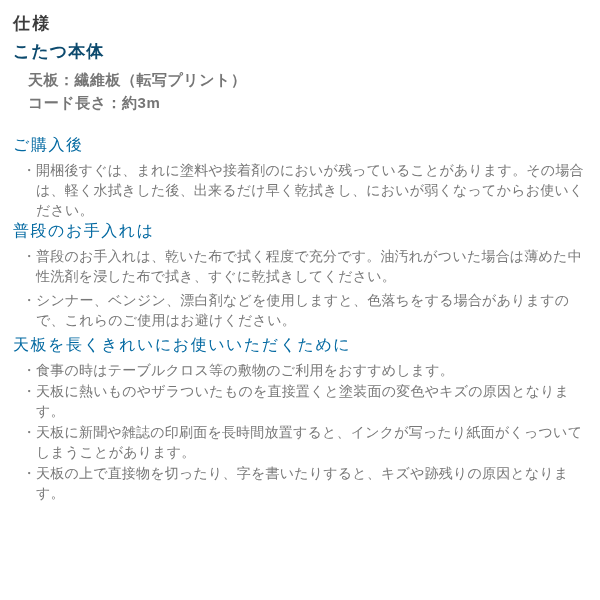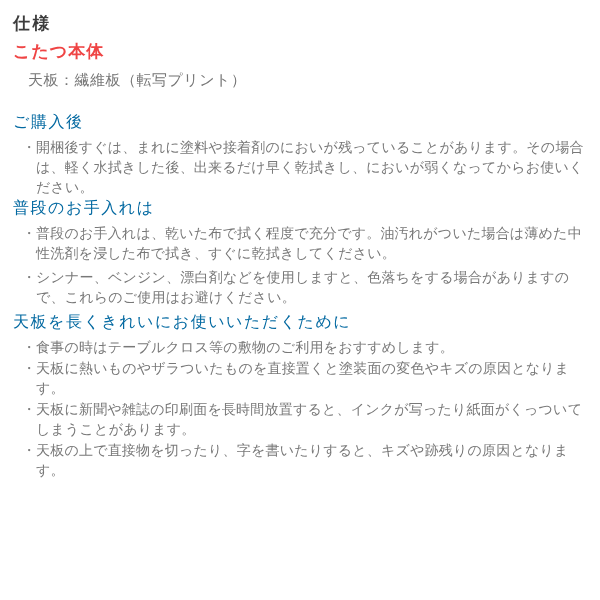--- a/index.html
+++ b/index.html
@@ -33,7 +33,7 @@
     font-size: 17px;
     line-height: 21px;
     font-weight: bold;
-    color: #ef4444;
+    color: #0c4a6e;
     letter-spacing: 1px;
   }
   .h3 {

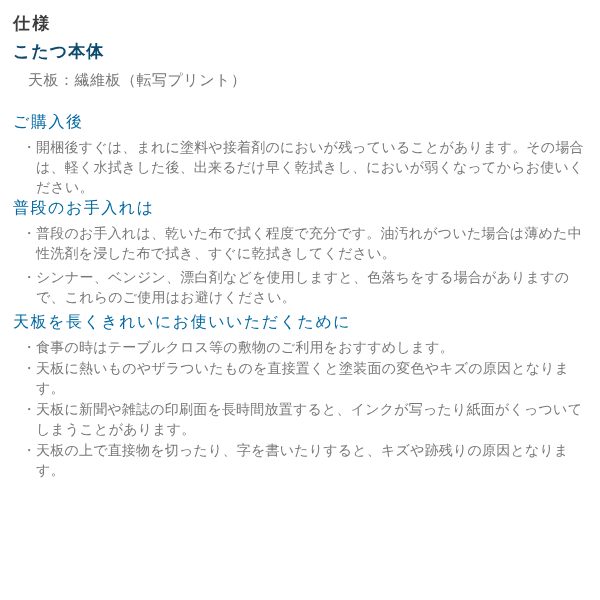--- a/index.html
+++ b/index.html
@@ -46,6 +46,7 @@
   }
   .spec-lines {
     margin: 0 0 20px 15px;
+    font-weight: bold;
   }
   .spec-lines p {
     margin: 0;

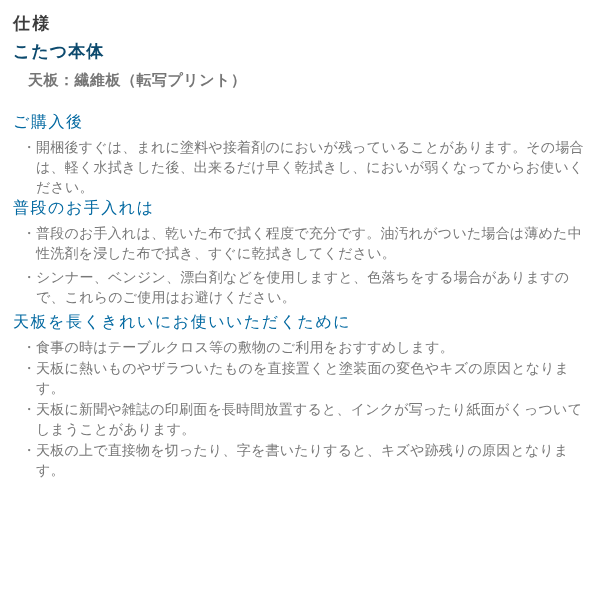--- a/index.html
+++ b/index.html
@@ -92,6 +92,7 @@
     <div class="h2">こたつ本体</div>
     <div class="spec-lines">
       <p>天板：繊維板（転写プリント）</p>
+      <p>コード長さ：約3m</p>
     </div>
   </div>
 

